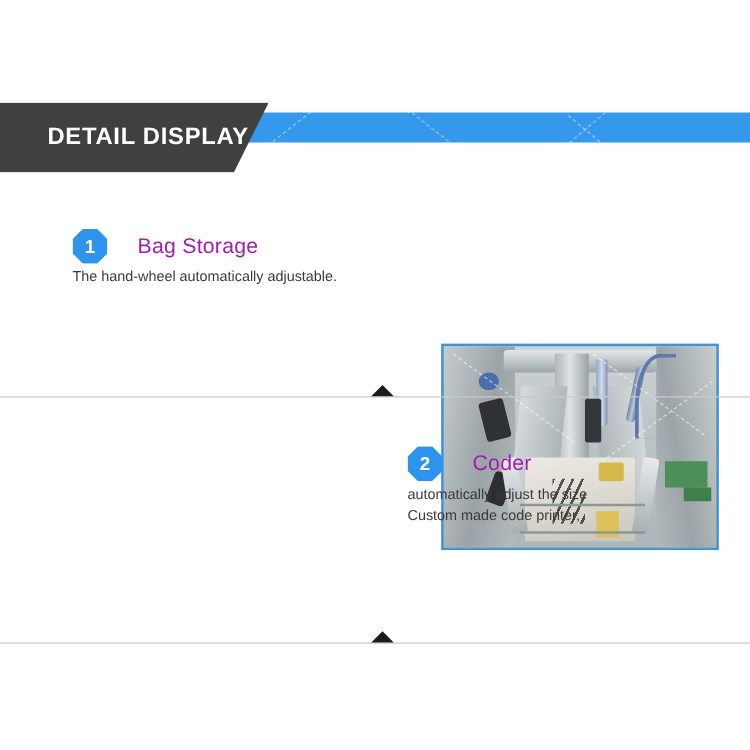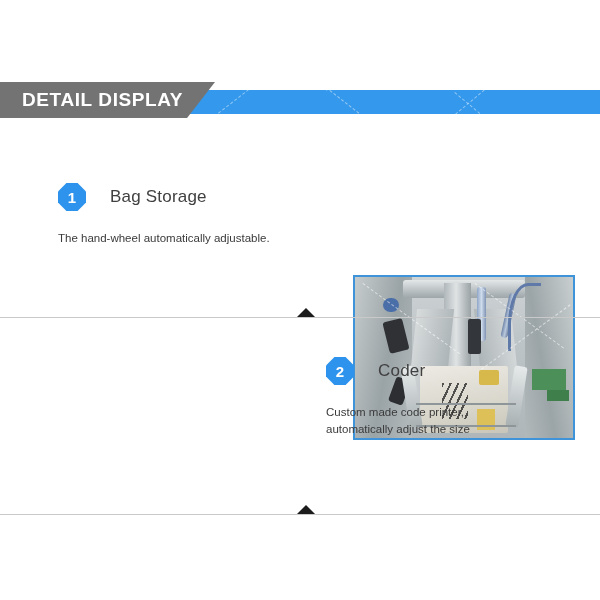--- a/index.html
+++ b/index.html
@@ -39,11 +39,12 @@
     left: 0;
     top: 0;
     width: 215px;
-    height: 36px;
-    background: #737373;
+    height: 56px;
+    background: #404040;
     clip-path: polygon(0 0, 100% 0, 87% 100%, 0 100%);
     display: flex;
     align-items: center;
+    justify-content: center;
   }
   .banner-title {
     color: #ffffff;

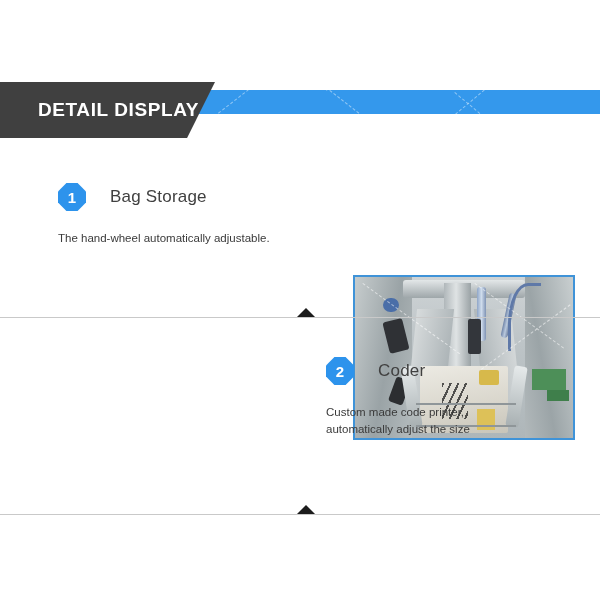--- a/index.html
+++ b/index.html
@@ -127,7 +127,7 @@
   .sec-title {
     margin-left: 24px;
     font-size: 17px;
-    color: #404040;
+    color: #a21caf;
     font-family: "Liberation Sans", sans-serif;
     letter-spacing: 0.2px;
   }

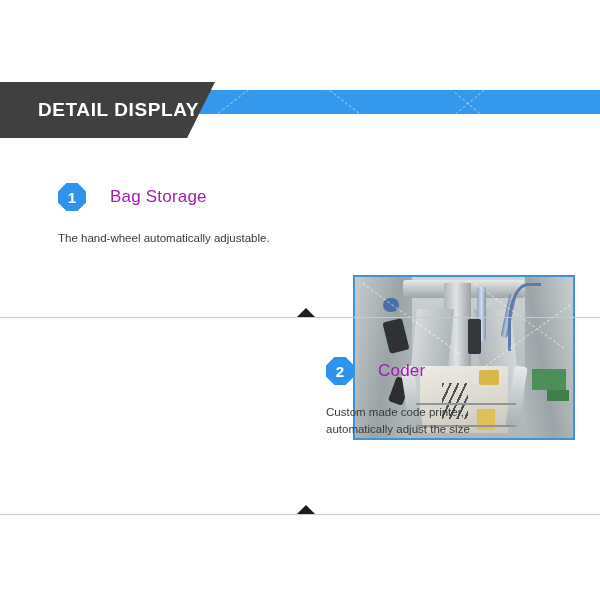--- a/index.html
+++ b/index.html
@@ -132,7 +132,6 @@
     letter-spacing: 0.2px;
   }
   .sec-desc {
-    margin-top: 16px;
     font-size: 11.5px;
     color: #3a3a3a;
     line-height: 16.5px;

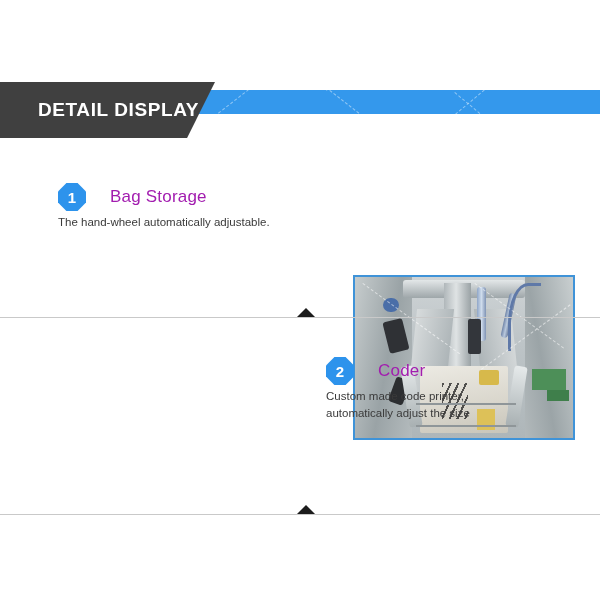--- a/index.html
+++ b/index.html
@@ -288,8 +288,8 @@
       <span class="sec-title">Coder</span>
     </div>
     <div class="sec-desc">
+      <div>automatically adjust the size</div>
       <div>Custom made code printer,</div>
-      <div>automatically adjust the size</div>
     </div>
   </div>
 </div>

